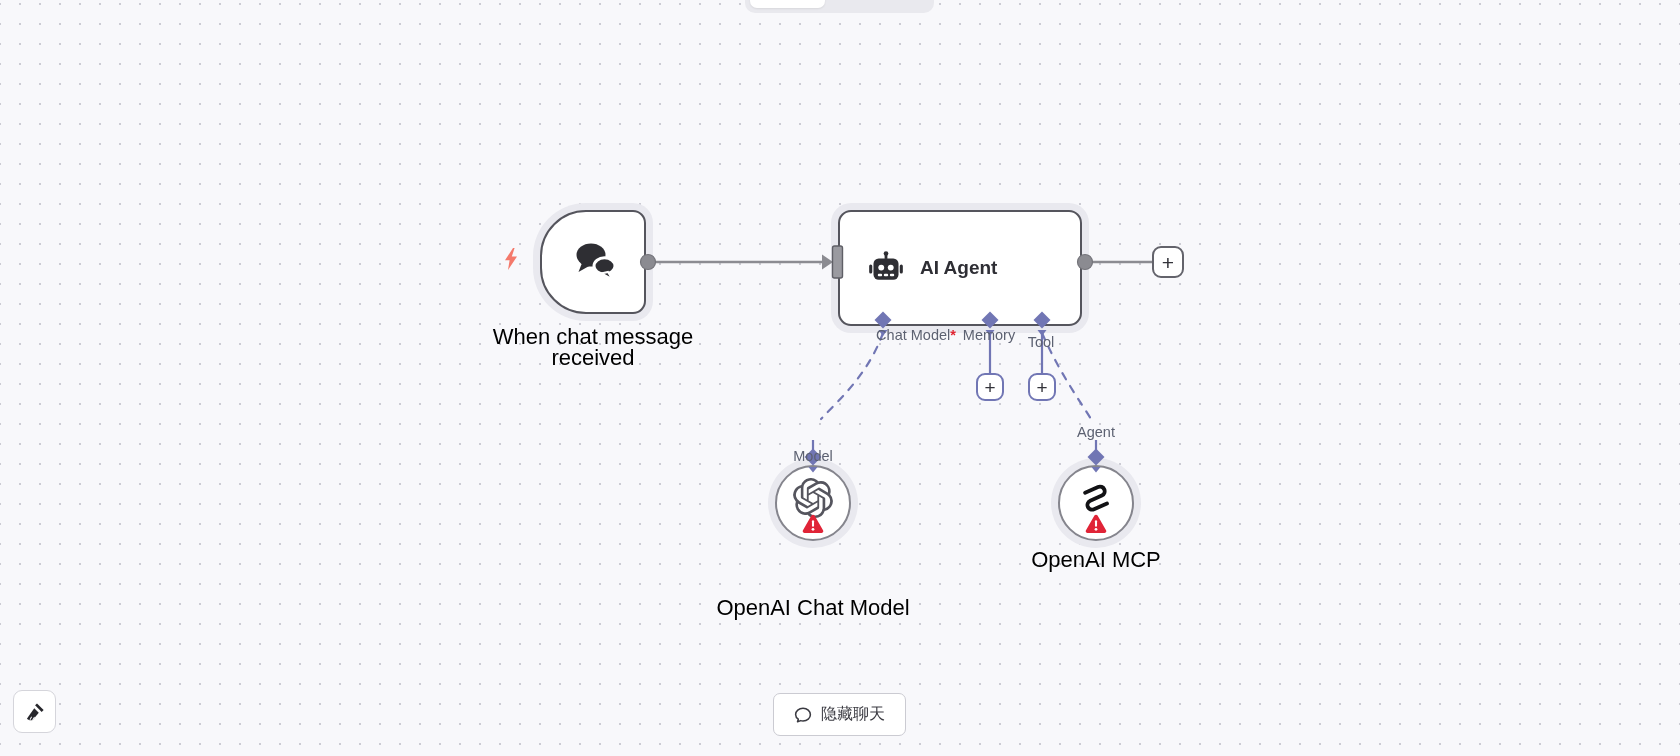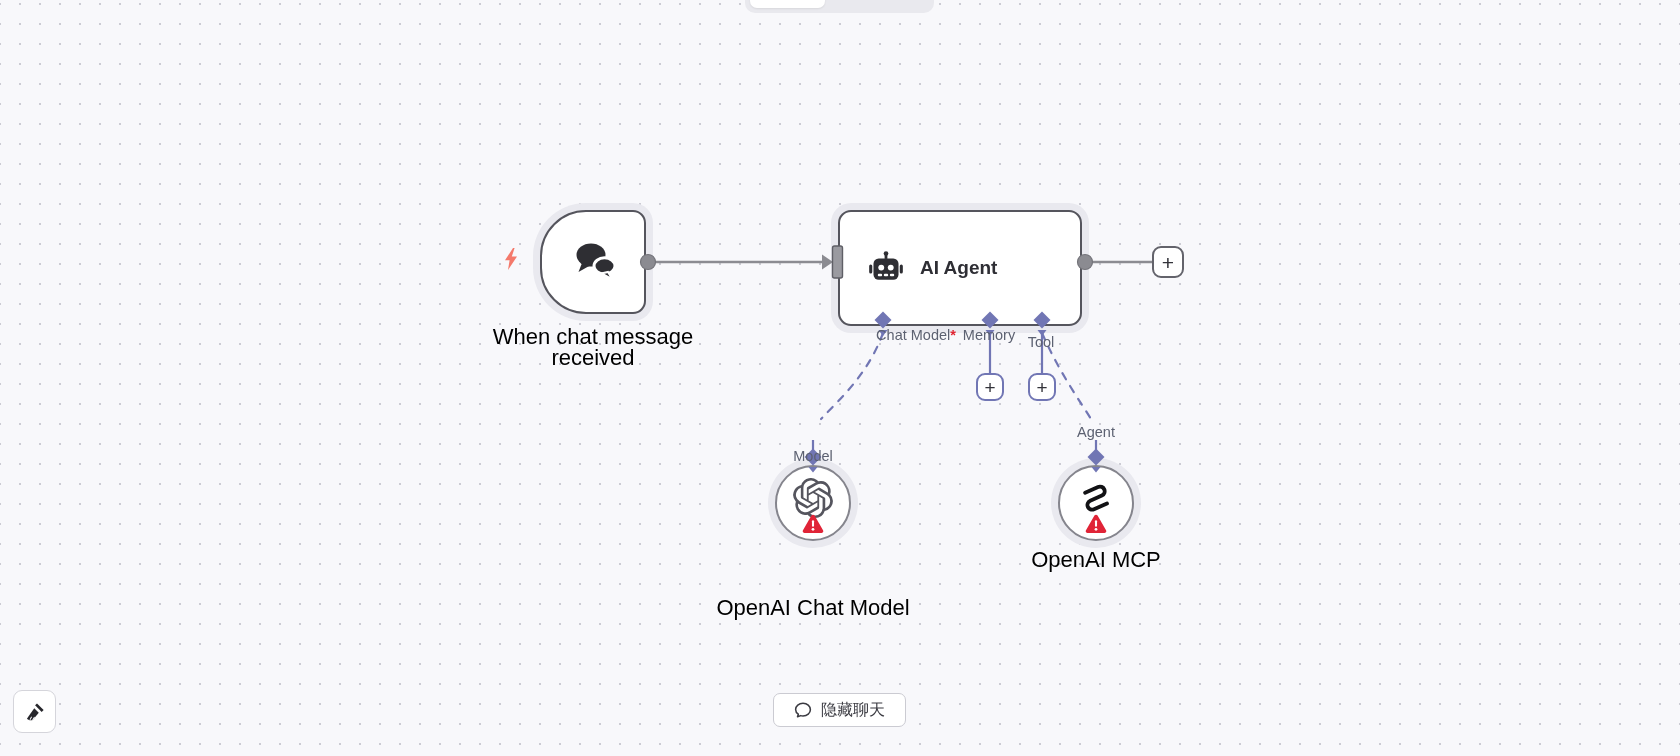--- a/index.html
+++ b/index.html
@@ -82,7 +82,7 @@
     display:flex; align-items:center; justify-content:center; cursor:pointer;
   }
   .chat-toggle-btn {
-    left:773px; top:693px; width:133px; height:34px;
+    left:773px; top:693px; width:133px; height:43px;
     background:#fff; border:1.5px solid #cbcbd2; border-radius:7px;
     display:flex; align-items:center; justify-content:center; gap:9px;
     font-size:16px; color:#3a3a41; font-weight:500; cursor:pointer;

